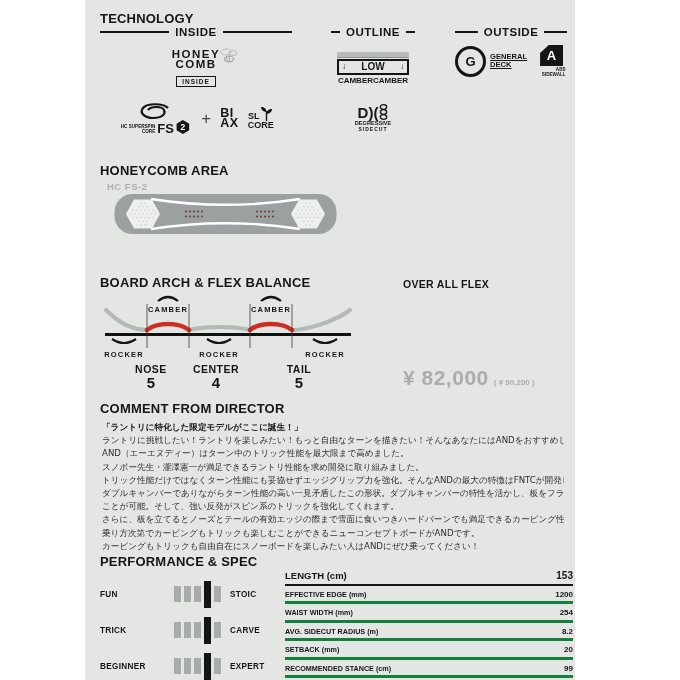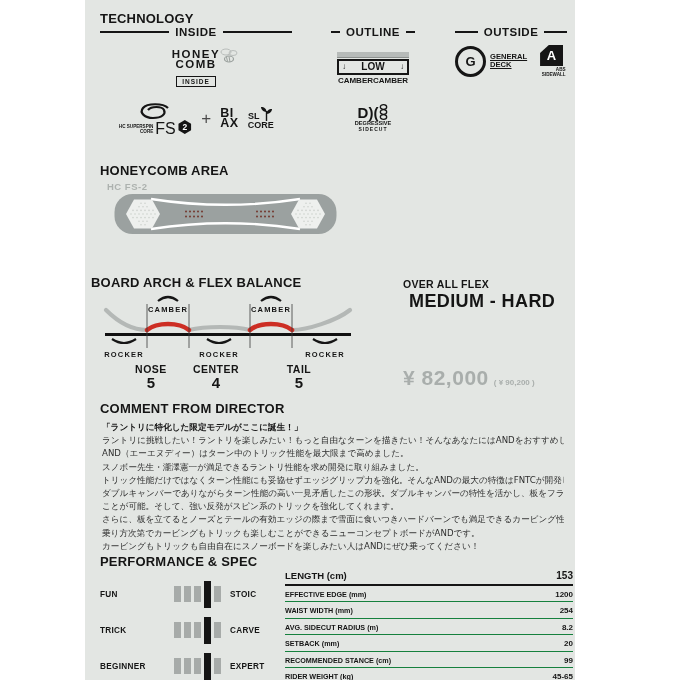--- a/index.html
+++ b/index.html
@@ -39,7 +39,7 @@
   .core-icon{display:flex;flex-direction:column;align-items:center;width:74px;}
   .core-bottom{display:flex;align-items:flex-end;gap:2px;margin-top:-2px;}
   .core-name{font-weight:800;font-size:4.6px;line-height:5px;text-align:right;}
-  .core-fs{font-weight:400;font-size:16px;line-height:11px;}
+  .core-fs{font-weight:700;font-size:13px;line-height:11px;}
   .hex-badge{width:14px;height:14px;background:#151515;color:#fff;font-weight:800;font-size:8.5px;
              display:flex;align-items:center;justify-content:center;
              clip-path:polygon(50% 0,95% 26%,95% 74%,50% 100%,5% 74%,5% 26%);}

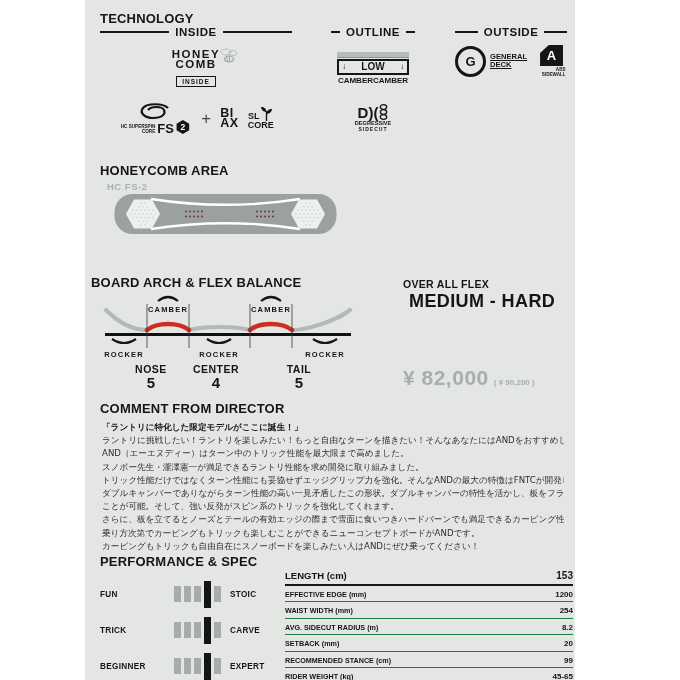--- a/index.html
+++ b/index.html
@@ -12,7 +12,7 @@
 
   .technology-heading{top:12px;left:15px;}
   .hc-heading{top:164px;left:15px;}
-  .arch-heading{top:276px;left:6px;}
+  .arch-heading{top:276px;left:15px;}
   .comment-heading{top:402px;left:15px;}
   .perf-heading{top:555px;left:15px;}
 

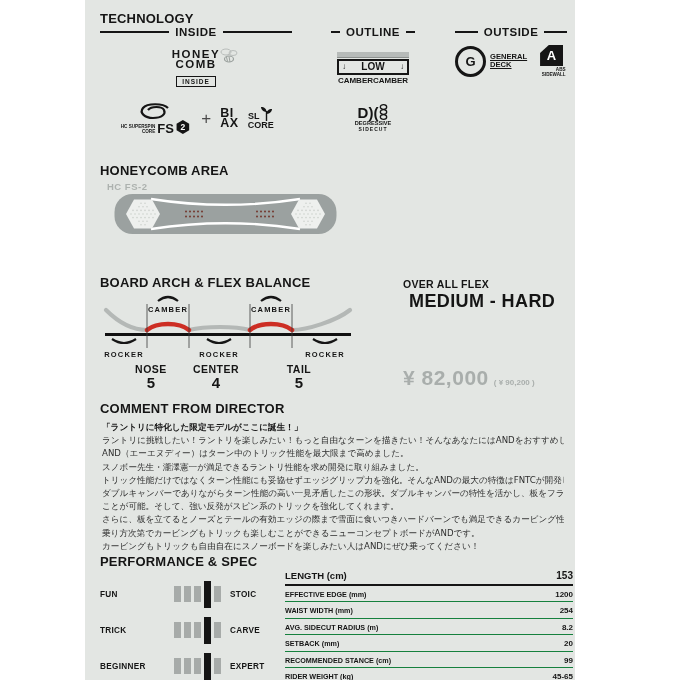--- a/index.html
+++ b/index.html
@@ -354,7 +354,6 @@
     </svg>
 
     <div class="abs flex-label">OVER ALL FLEX</div>
-    <div class="abs flex-value">MEDIUM - HARD</div>
     <div class="abs price">
       <span class="price-main">¥ 82,000</span>
       <span class="price-sub">( ¥ 90,200 )</span>

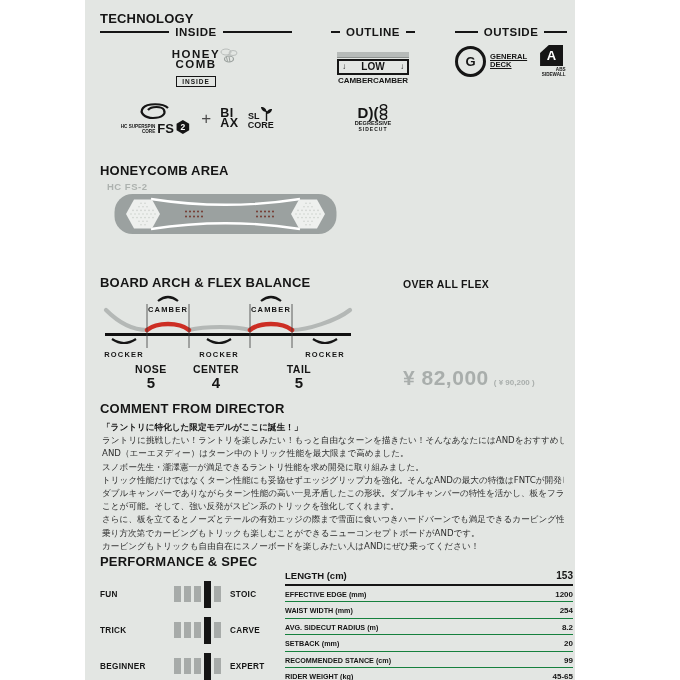--- a/index.html
+++ b/index.html
@@ -107,7 +107,7 @@
 
   .spec-table{top:567px;left:200px;width:288px;}
   .spec-row{display:flex;justify-content:space-between;align-items:flex-end;height:13px;
-            padding-bottom:2.5px;border-bottom:1px solid #15803d;font-weight:800;font-size:7.2px;}
+            padding-bottom:2.5px;border-bottom:3px solid #15803d;font-weight:800;font-size:7.2px;}
   .spec-row.head{height:14px;font-size:9.5px;border-bottom:2.5px solid #151515;}
   .spec-row.last{border-bottom:none;}
   .spec-value{font-size:8px;}

